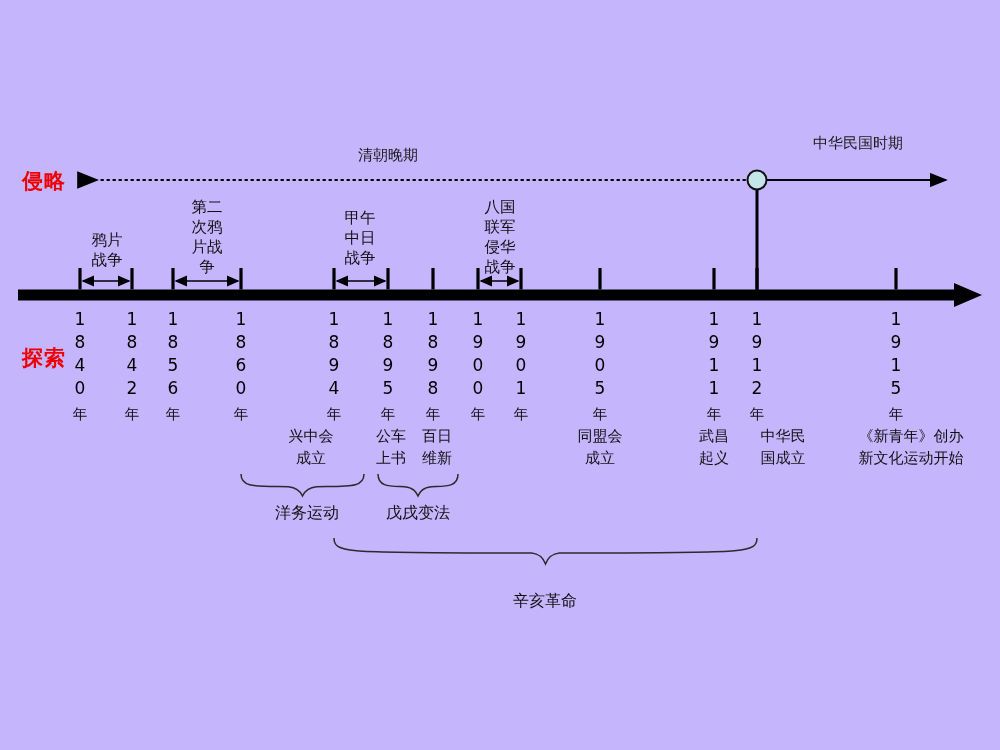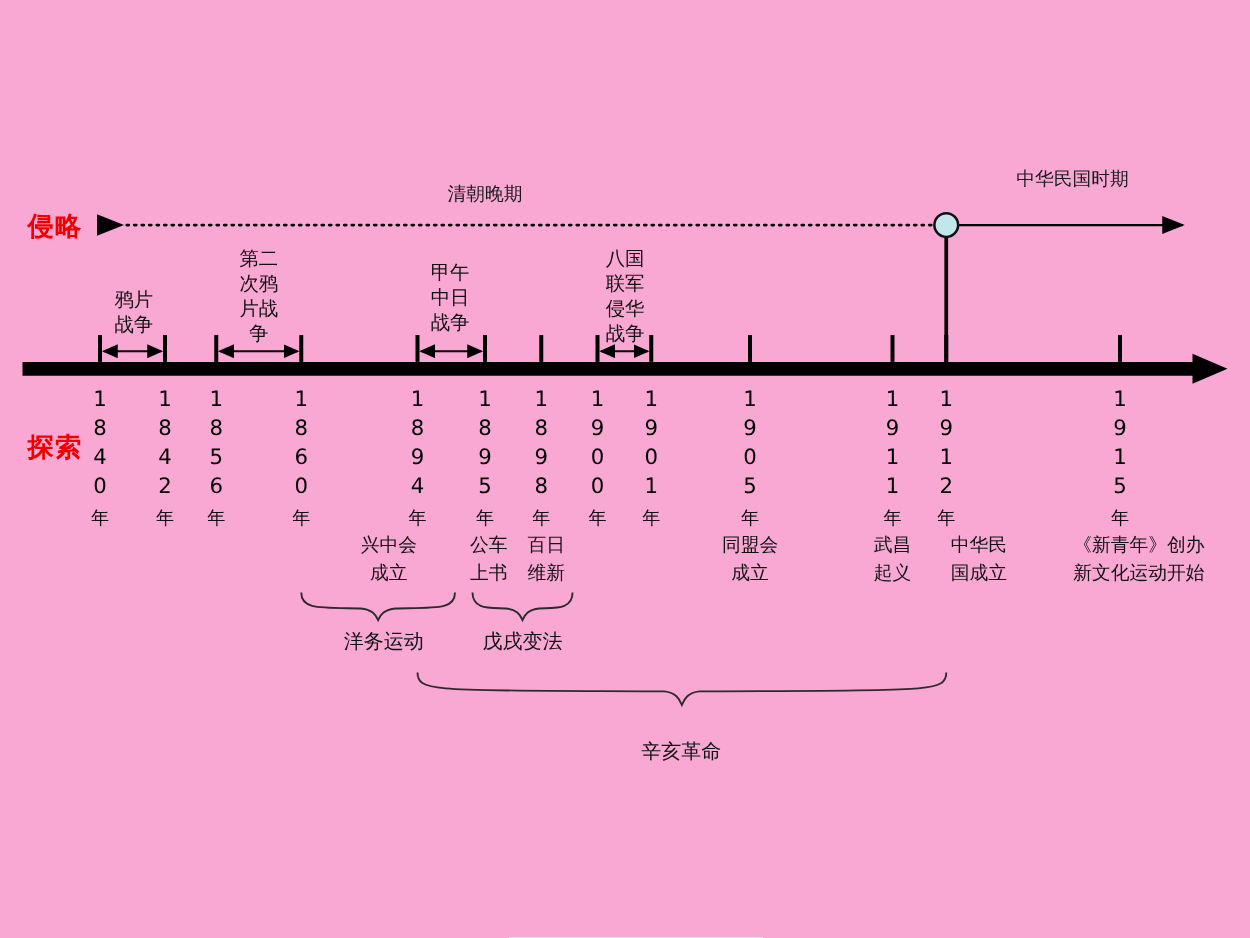--- a/index.html
+++ b/index.html
@@ -14,7 +14,7 @@
     position: relative;
     width: 1000px;
     height: 750px;
-    background: #f9a8d4;
+    background: #c4b5fd;
     overflow: hidden;
   }
   #svg-root {

